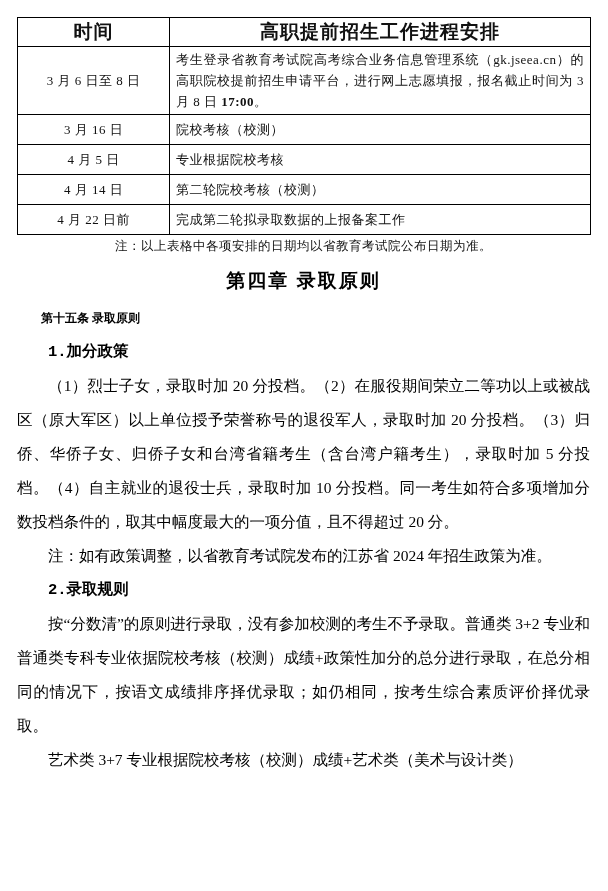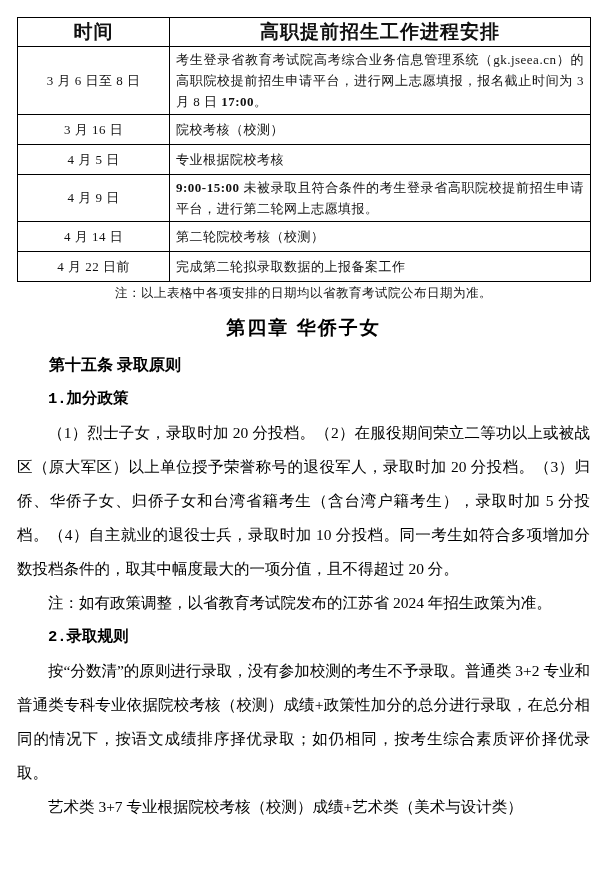--- a/index.html
+++ b/index.html
@@ -122,10 +122,6 @@
       <td class="time">4 月 5 日</td>
       <td class="desc"><span>专业根据院校考核</span></td>
     </tr>
-    <tr class="double">
-      <td class="time">4 月 9 日</td>
-      <td class="desc"><b>9:00-15:00</b><span> 未被录取且符合条件的考生登录省高职院校提前招生申请平台，进行第二轮网上志愿填报。</span></td>
-    </tr>
     <tr class="single">
       <td class="time">4 月 14 日</td>
       <td class="desc"><span>第二轮院校考核（校测）</span></td>

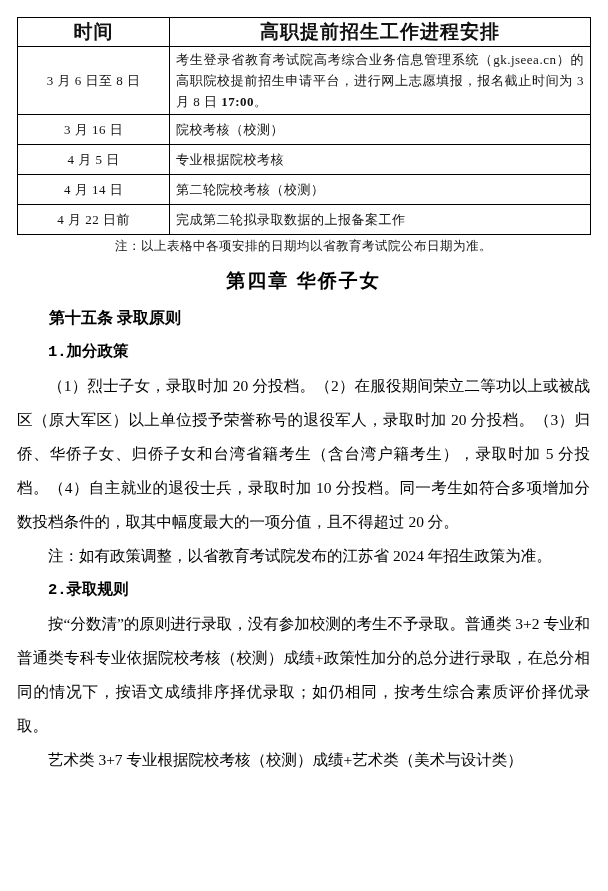--- a/index.html
+++ b/index.html
@@ -135,7 +135,7 @@
 
   <div class="table-note">注：以上表格中各项安排的日期均以省教育考试院公布日期为准。</div>
 
-  <div class="chapter">第四章 华侨子女</div>
+  <div class="chapter">第四章 录取原则</div>
 
   <div class="body-text">
     <p class="sec-title">第十五条 录取原则</p>

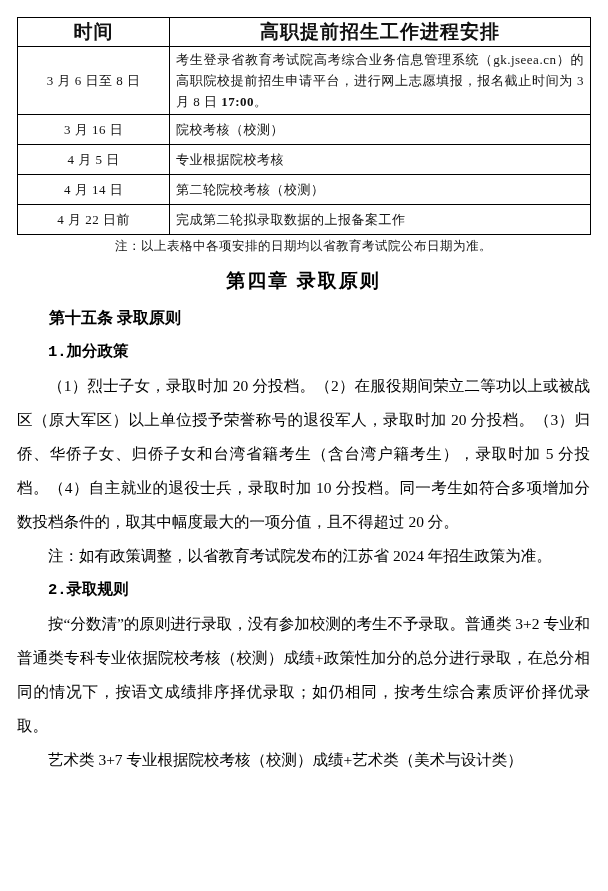--- a/index.html
+++ b/index.html
@@ -88,7 +88,7 @@
   }
   .sec-title {
     font-weight: bold;
-    font-size: 16px;
+    font-size: 12px;
   }
   .sub-title {
     font-weight: bold;

